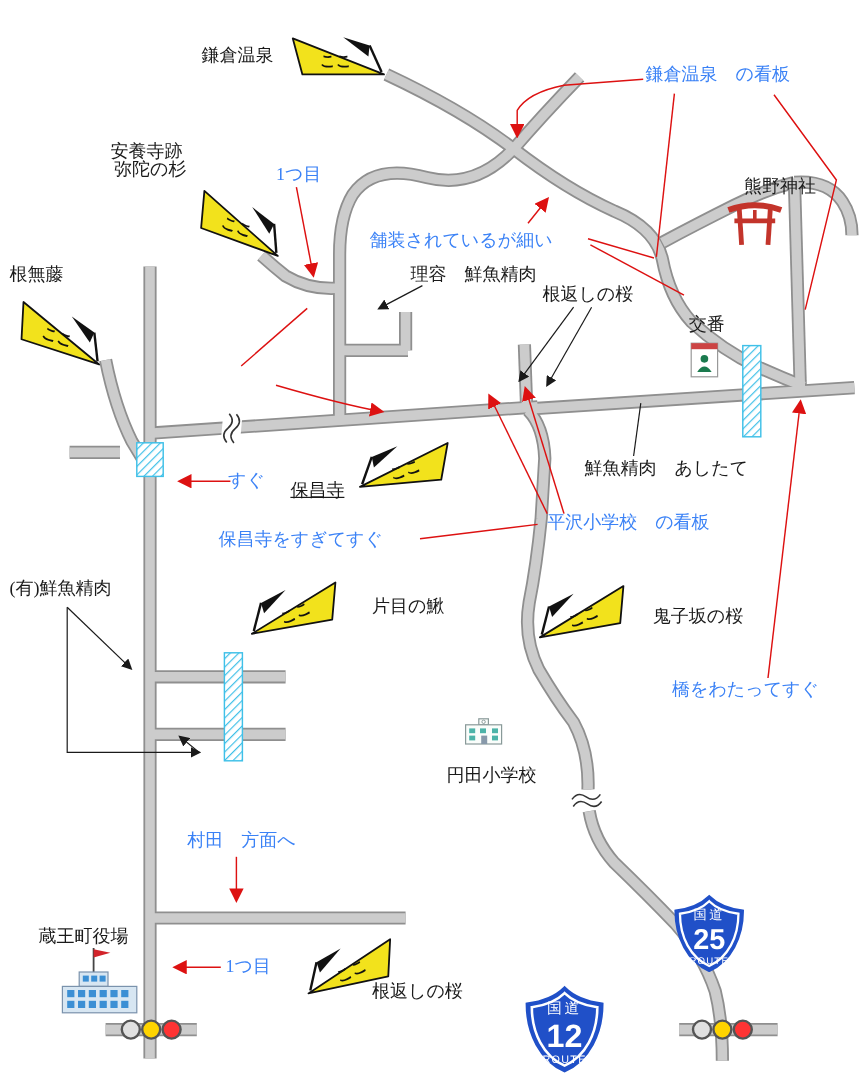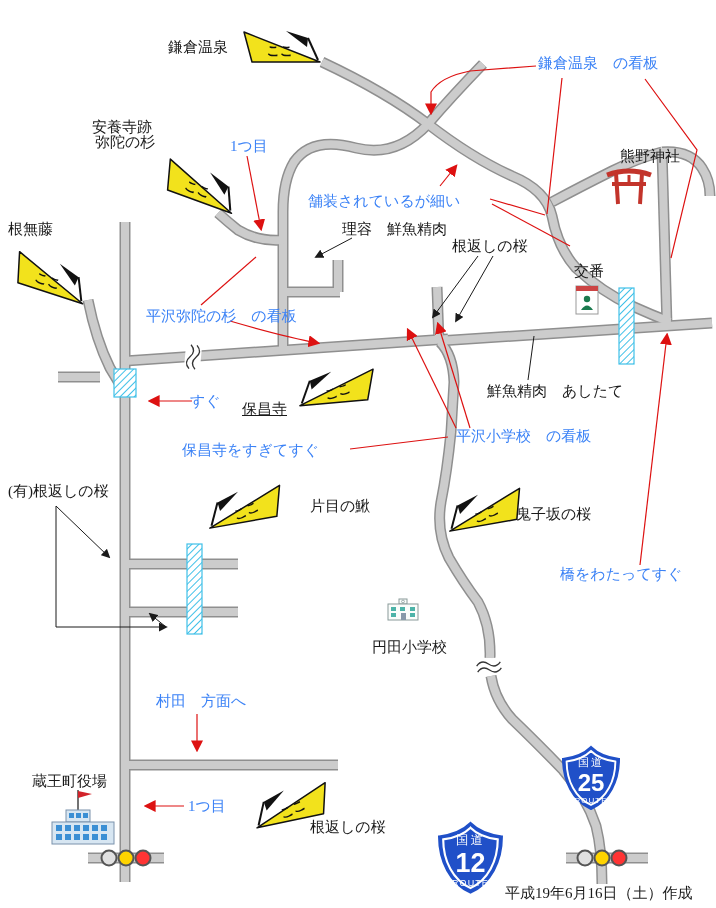--- a/index.html
+++ b/index.html
@@ -249,7 +249,6 @@
       <div class="lbl red" style="left: 538px; top: 54px;">鎌倉温泉　の看板</div>
       <div class="lbl red" style="left: 230px; top: 137px;">1つ目</div>
       <div class="lbl red" style="left: 308px; top: 192px;">舗装されているが細い</div>
-      <div class="lbl red" style="left: 146px; top: 307px;">平沢弥陀の杉　の看板</div>
       <div class="lbl red" style="left: 190px; top: 392px;">すぐ</div>
       <div class="lbl red" style="left: 182px; top: 441px;">保昌寺をすぎてすぐ</div>
       <div class="lbl red" style="left: 456px; top: 427px;">平沢小学校　の看板</div>

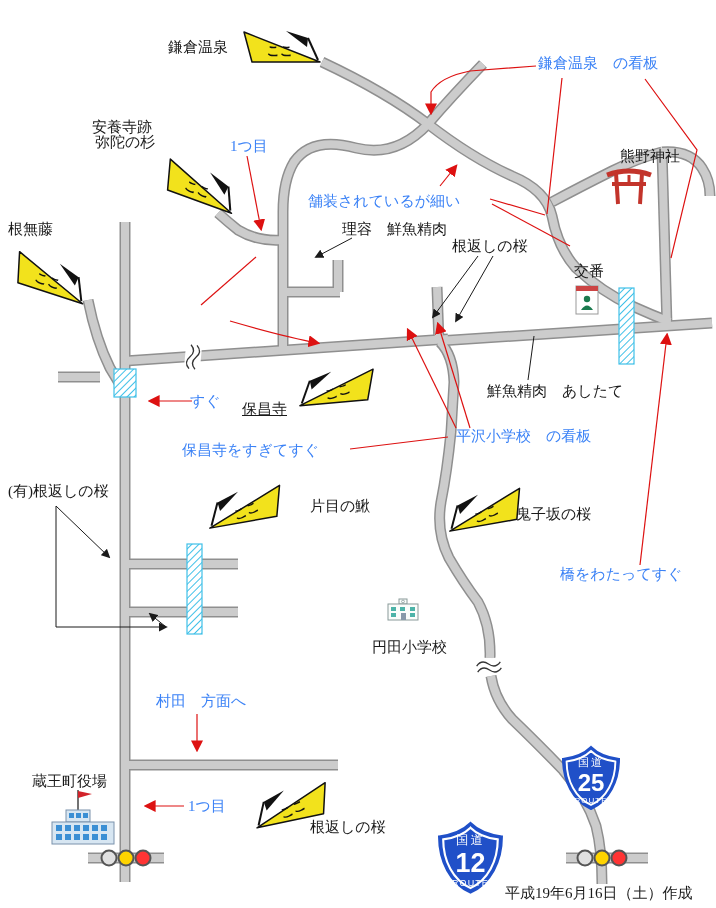--- a/index.html
+++ b/index.html
@@ -240,7 +240,7 @@
       <div class="lbl" style="left: 574px; top: 262px;">交番</div>
       <div class="lbl" style="left: 487px; top: 382px;">鮮魚精肉　あしたて</div>
       <div class="lbl" style="left: 242px; top: 400px; text-decoration: underline;">保昌寺</div>
-      <div class="lbl" style="left: 8px; top: 482px;">(有)根返しの桜</div>
+      <div class="lbl" style="left: 8px; top: 482px;">(有)鮮魚精肉</div>
       <div class="lbl" style="left: 310px; top: 497px;">片目の鰍</div>
       <div class="lbl" style="left: 516px; top: 505px;">鬼子坂の桜</div>
       <div class="lbl" style="left: 372px; top: 638px;">円田小学校</div>

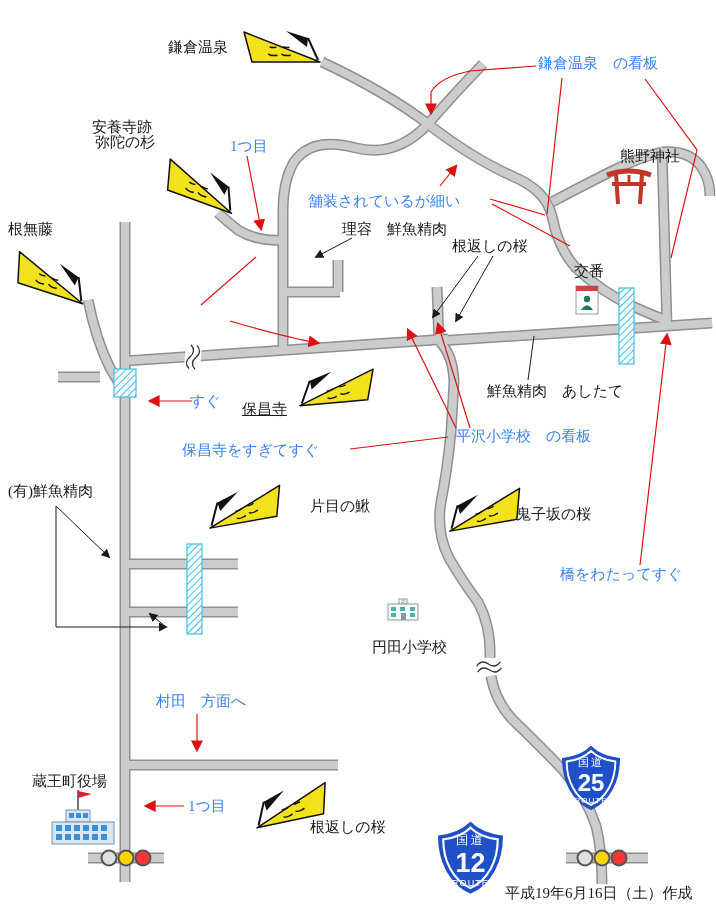--- a/index.html
+++ b/index.html
@@ -242,7 +242,7 @@
       <div class="lbl" style="left: 242px; top: 400px; text-decoration: underline;">保昌寺</div>
       <div class="lbl" style="left: 8px; top: 482px;">(有)鮮魚精肉</div>
       <div class="lbl" style="left: 310px; top: 497px;">片目の鰍</div>
-      <div class="lbl" style="left: 516px; top: 505px;">鬼子坂の桜</div>
+      <div class="lbl" style="left: 516px; top: 505px; padding-left: 28px;">鬼子坂の桜</div>
       <div class="lbl" style="left: 372px; top: 638px;">円田小学校</div>
       <div class="lbl" style="left: 32px; top: 772px;">蔵王町役場</div>
       <div class="lbl" style="left: 310px; top: 818px;">根返しの桜</div>

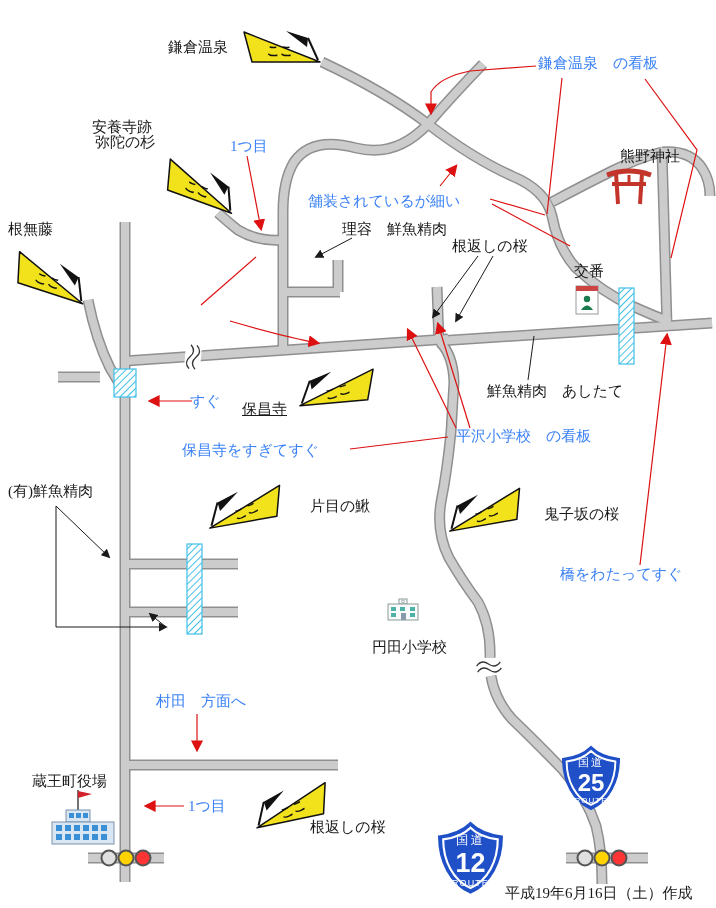--- a/index.html
+++ b/index.html
@@ -256,7 +256,6 @@
       <div class="lbl red" style="left: 156px; top: 692px;">村田　方面へ</div>
       <div class="lbl red" style="left: 188px; top: 797px;">1つ目</div>
     </div>
-  <div id="footer-label" style="left: 505px; top: 884px;">平成19年6月16日（土）作成</div>
 </div>
 
 </body></html>

